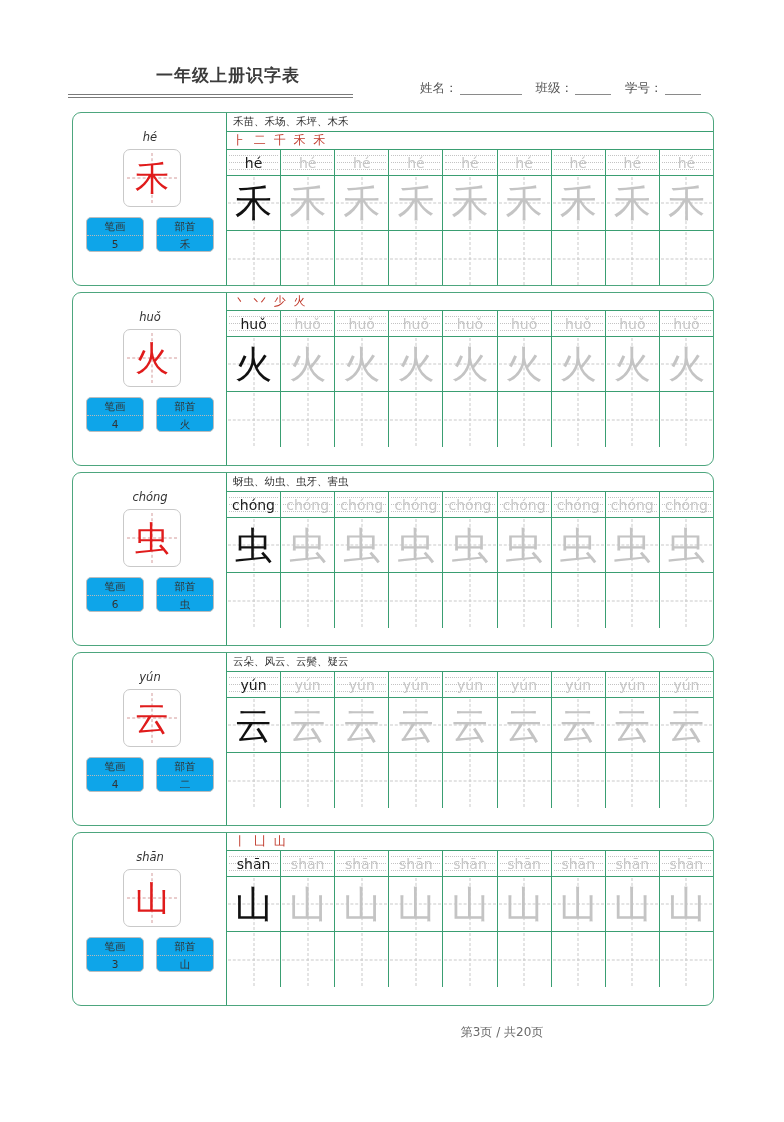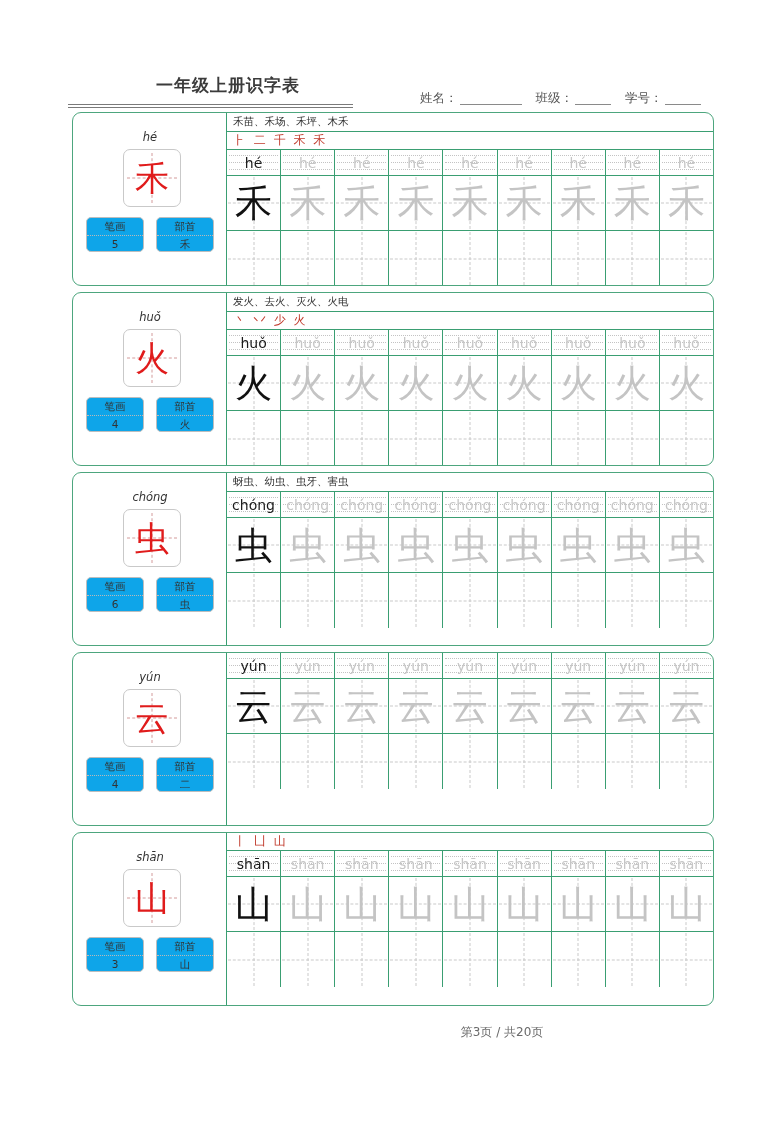--- a/index.html
+++ b/index.html
@@ -19,7 +19,7 @@
   
   .header {
     position: absolute;
-    left: 0; top: 16px;
+    left: 0; top: 6px;
     width: 691px;
     height: 108px;
   }

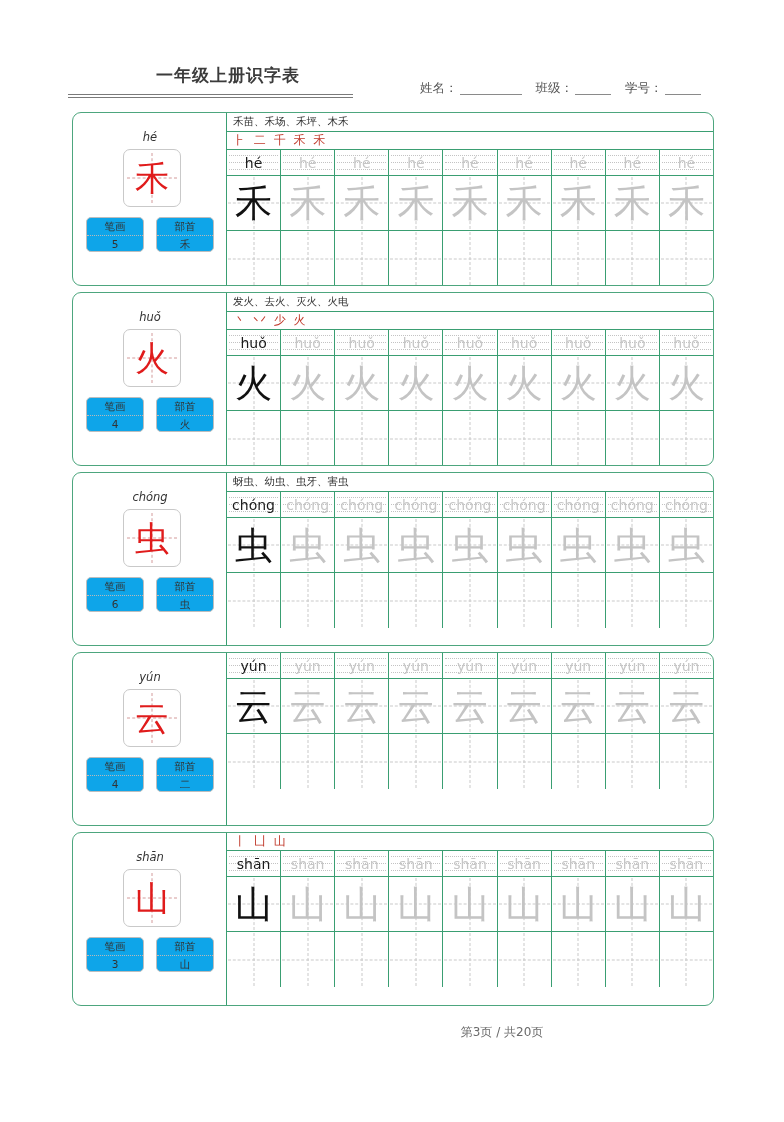--- a/index.html
+++ b/index.html
@@ -513,7 +513,6 @@
         </div>
       </div>
       <div class="practice">
-        <div class="words-row">发火、去火、灭火、火电</div>
         <div class="stroke-row">丶 丷 少 火</div>
         <div class="grid-row pinyin-row">
           <div class="cell">

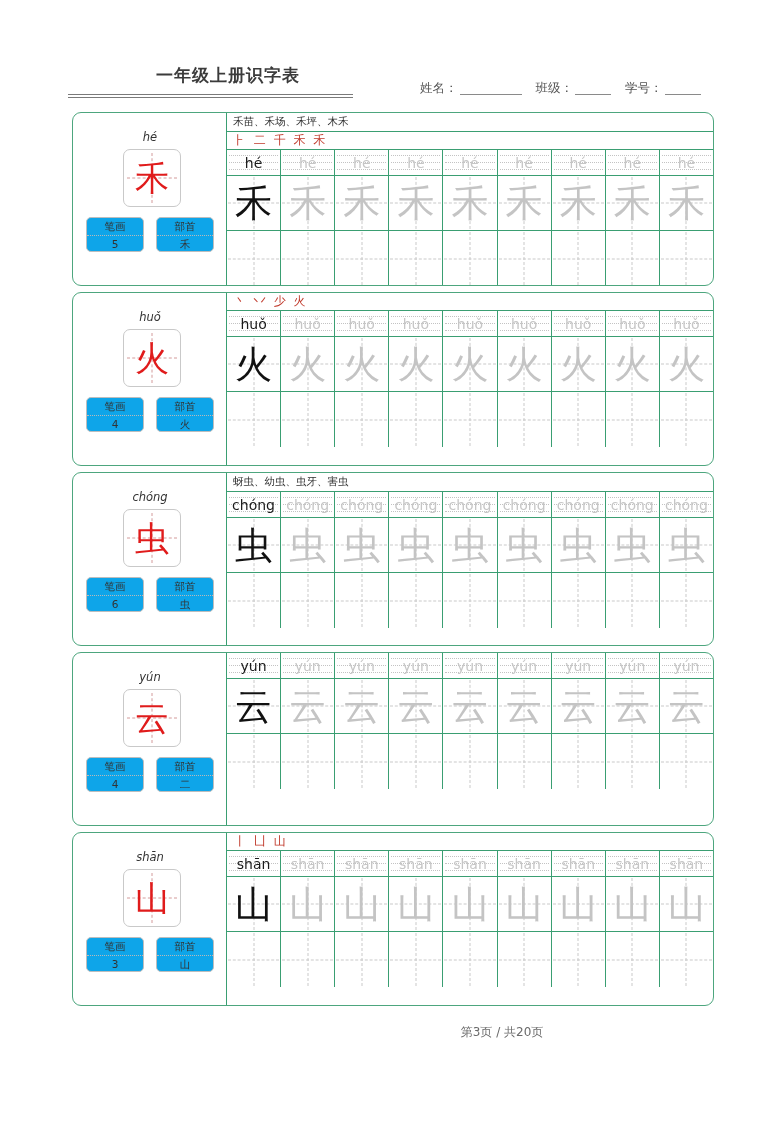--- a/index.html
+++ b/index.html
@@ -841,6 +841,7 @@
         </div>
       </div>
       <div class="practice">
+        <div class="words-row">云朵、风云、云鬓、疑云</div>
         <div class="grid-row pinyin-row">
           <div class="cell">
             <div class="pl a"></div>

